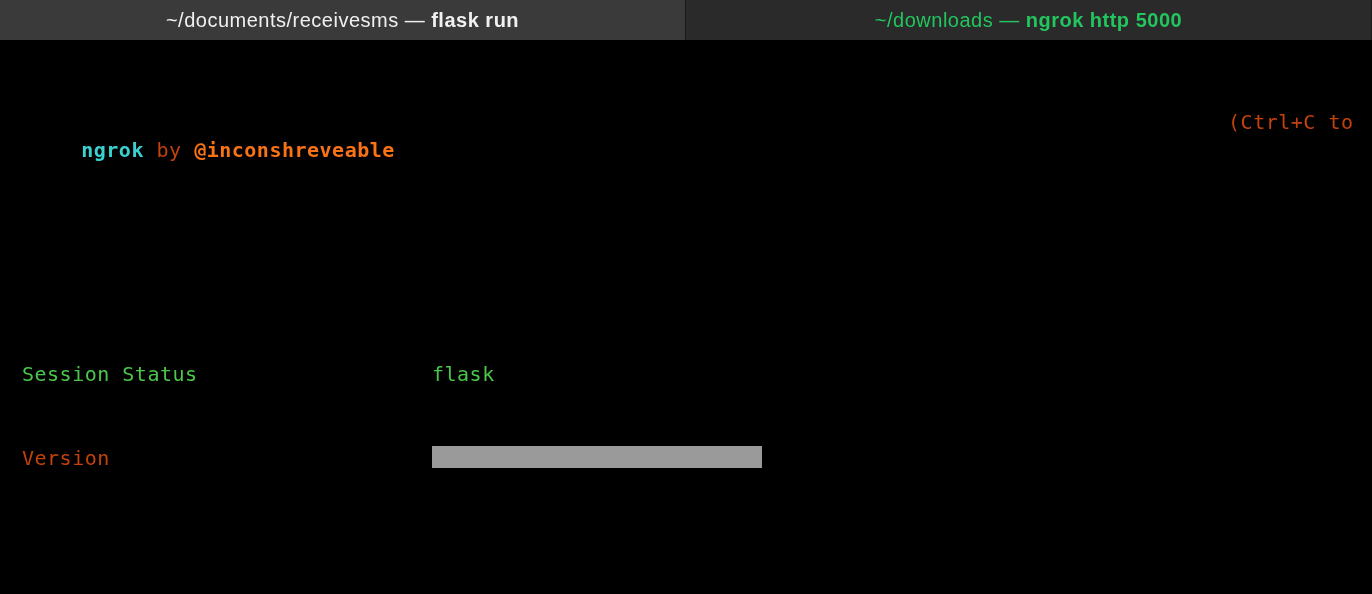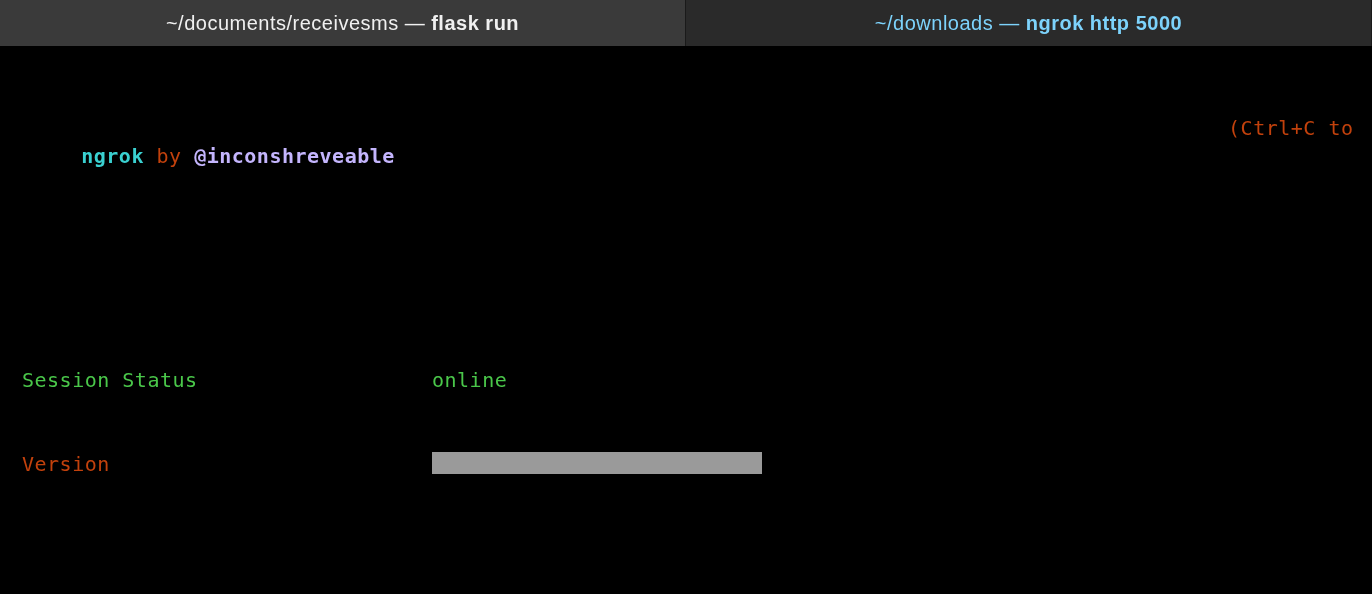--- a/index.html
+++ b/index.html
@@ -15,7 +15,7 @@
     }
     .tabbar {
       display: flex;
-      height: 46px;
+      height: 40px;
       background: #2a2a2a;
     }
     .tab {

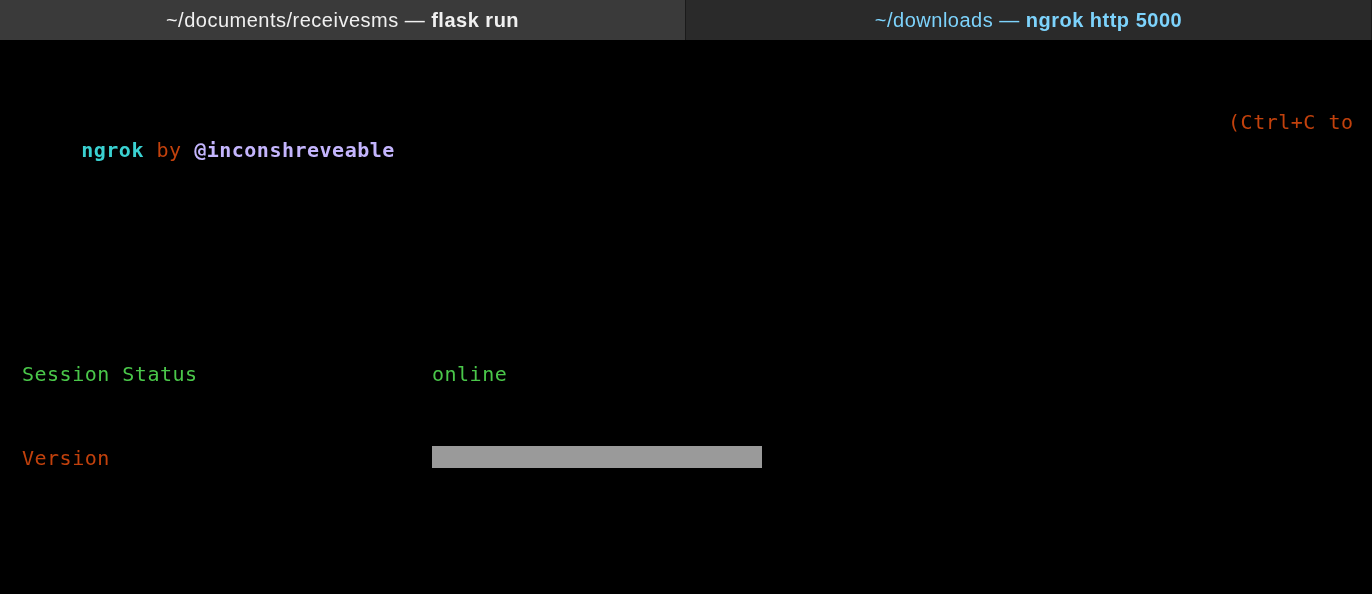--- a/index.html
+++ b/index.html
@@ -25,7 +25,7 @@
       justify-content: center;
       font-family: -apple-system, BlinkMacSystemFont, "Helvetica Neue", sans-serif;
       font-size: 20px;
-      color: #7dd3fc;
+      color: #22c55e;
       border-right: 1px solid #1a1a1a;
       cursor: pointer;
     }

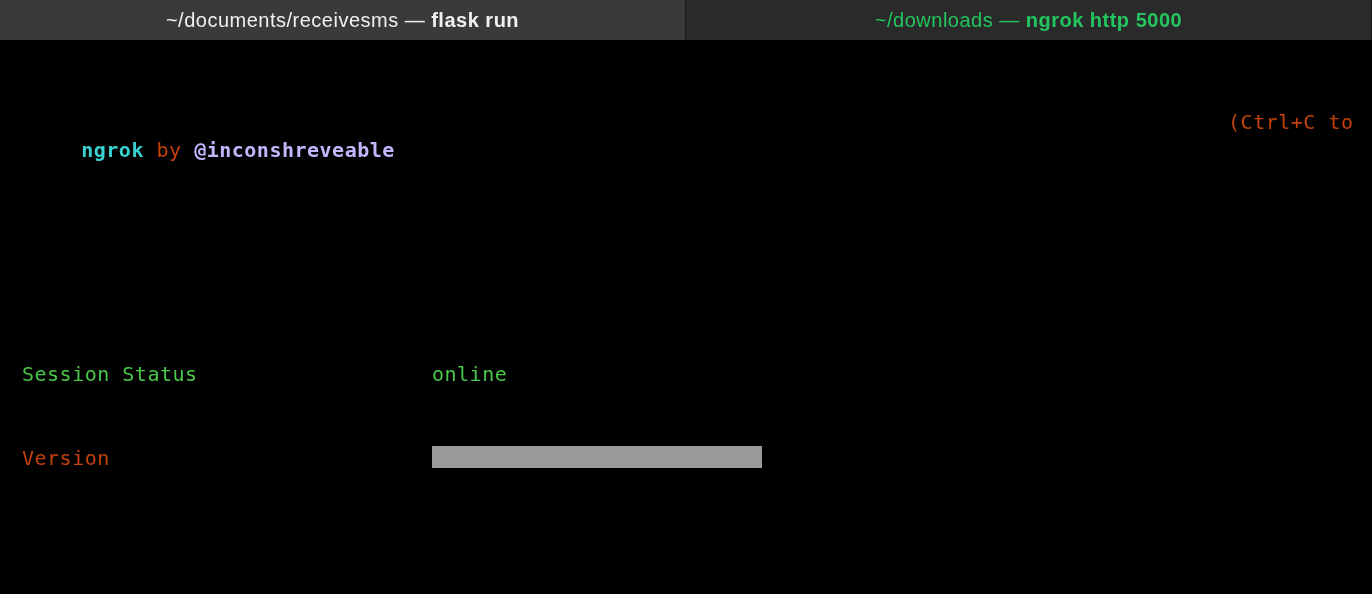--- a/index.html
+++ b/index.html
@@ -43,7 +43,7 @@
     }
     .header-line { display: flex; justify-content: space-between; }
     .c-cyan { color: #3ad1d1; font-weight: bold; }
-    .c-blue { color: #c4b5fd; font-weight: bold; }
+    .c-blue { color: #f97316; font-weight: bold; }
     .c-green { color: #4ac74a; }
     .c-white { color: #c2410c; }
     .row { display: flex; margin-left: 16px; }

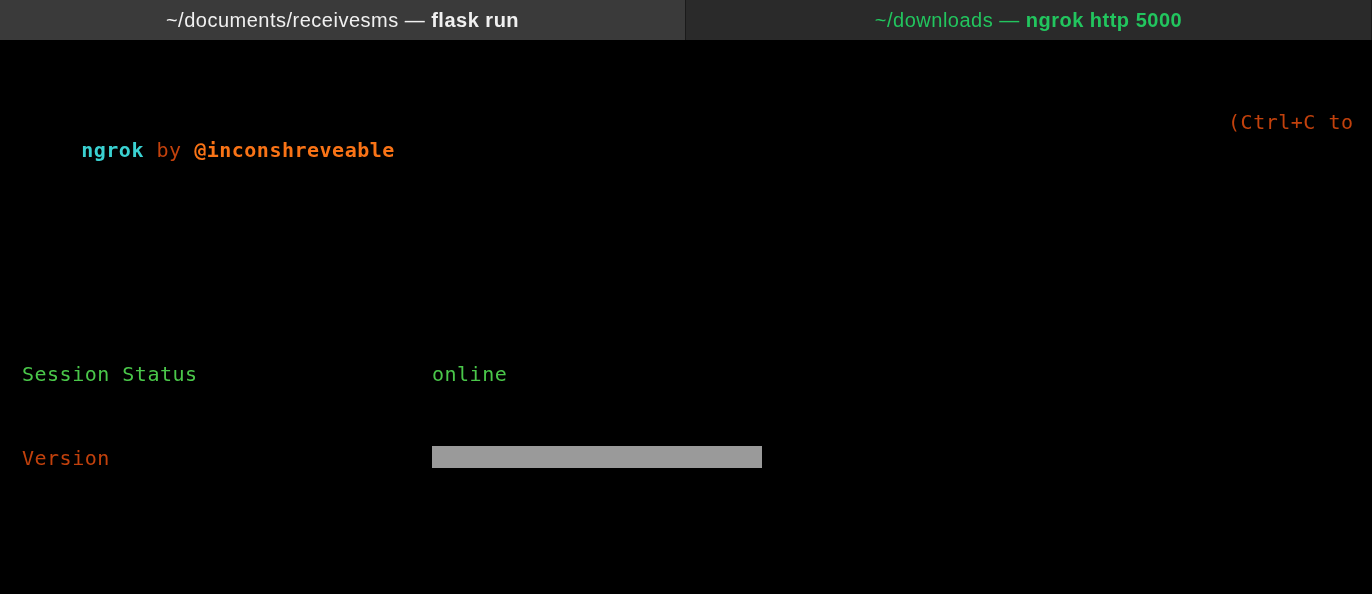--- a/index.html
+++ b/index.html
@@ -84,7 +84,7 @@
 
   <div class="row">
     <span class="label-col c-green">Session Status</span>
-    <span class="c-green">online</span>
+    <span class="c-green">flask</span>
   </div>
   <div class="row">
     <span class="label-col c-white">Version</span>

